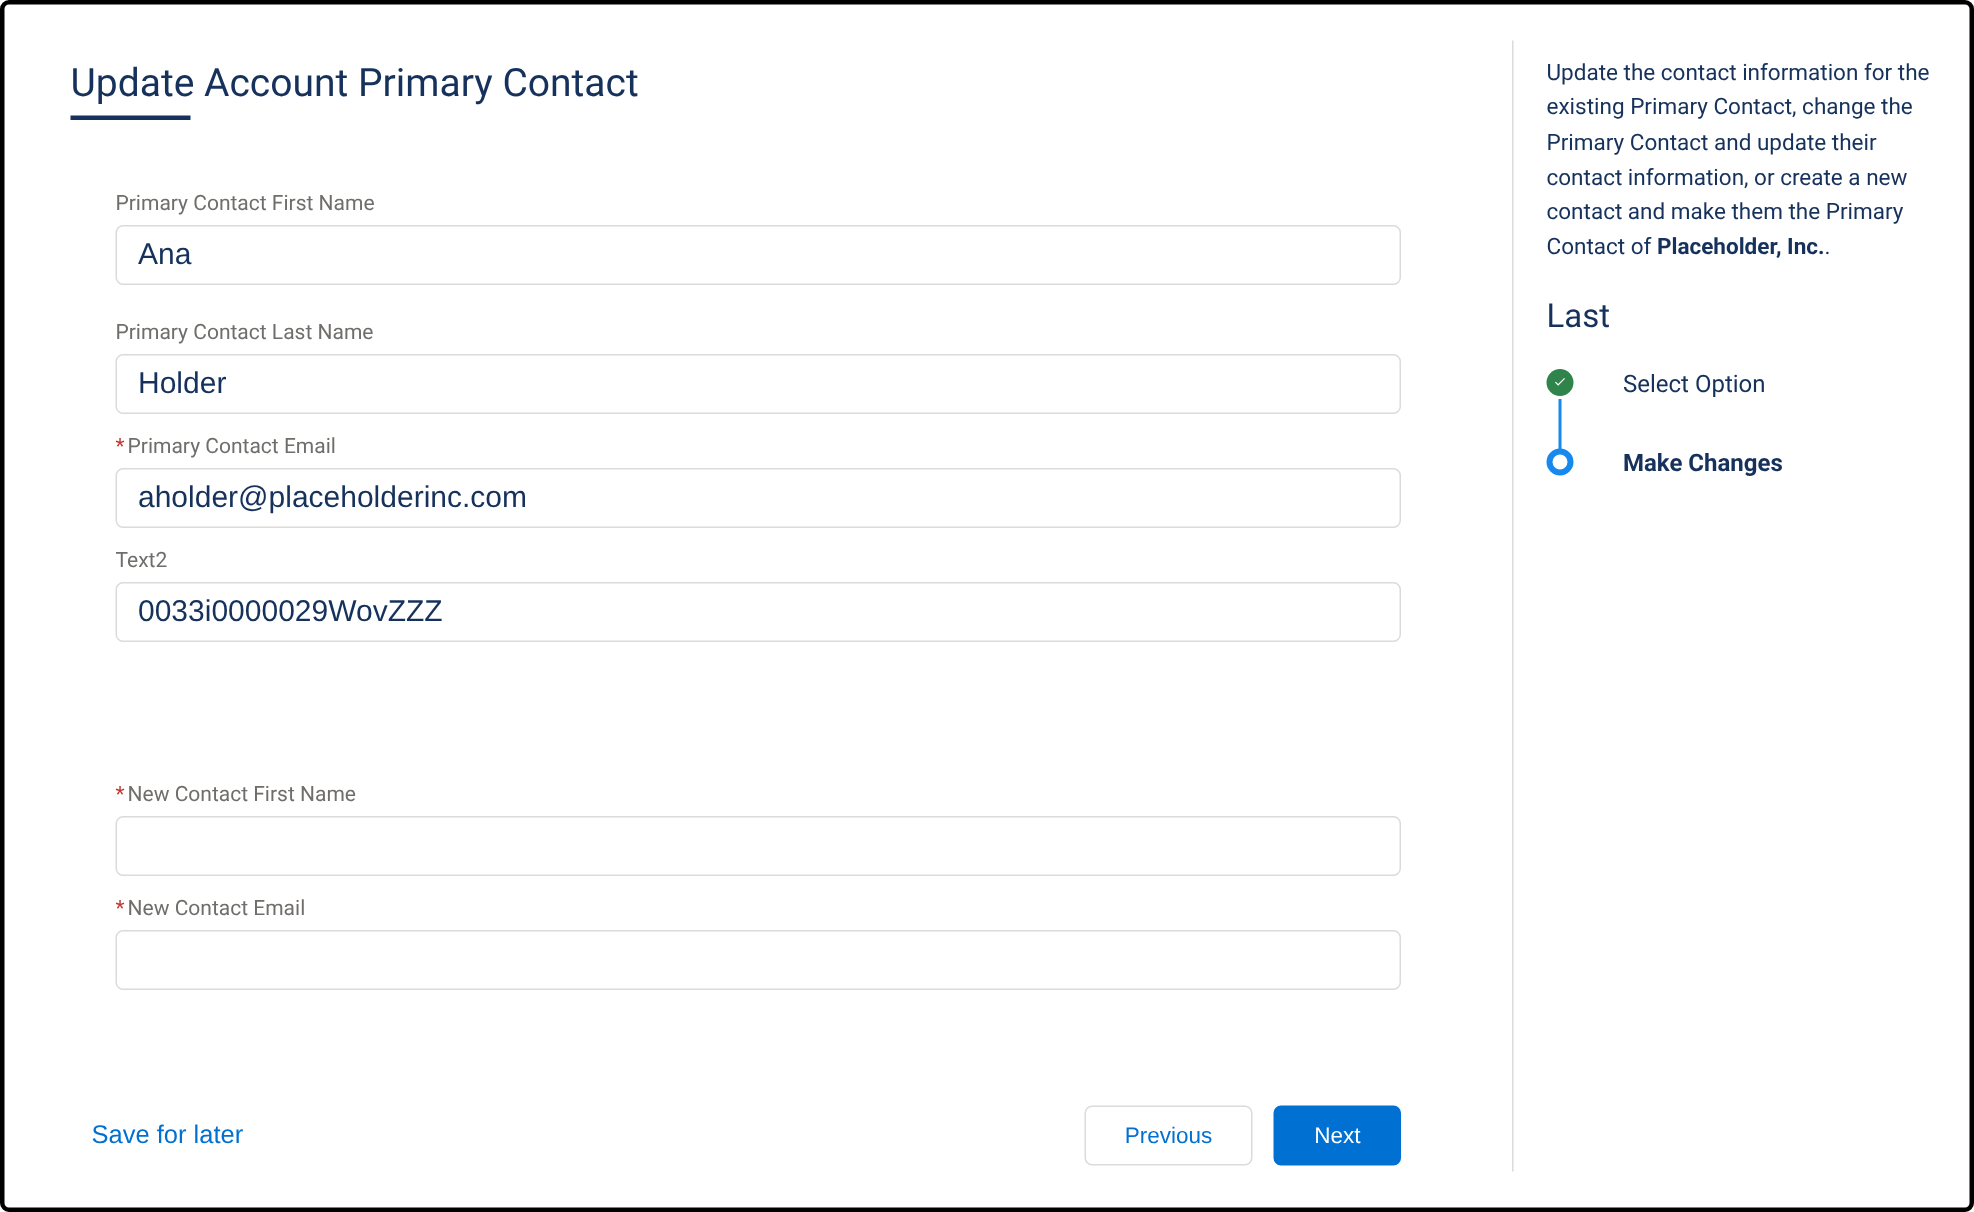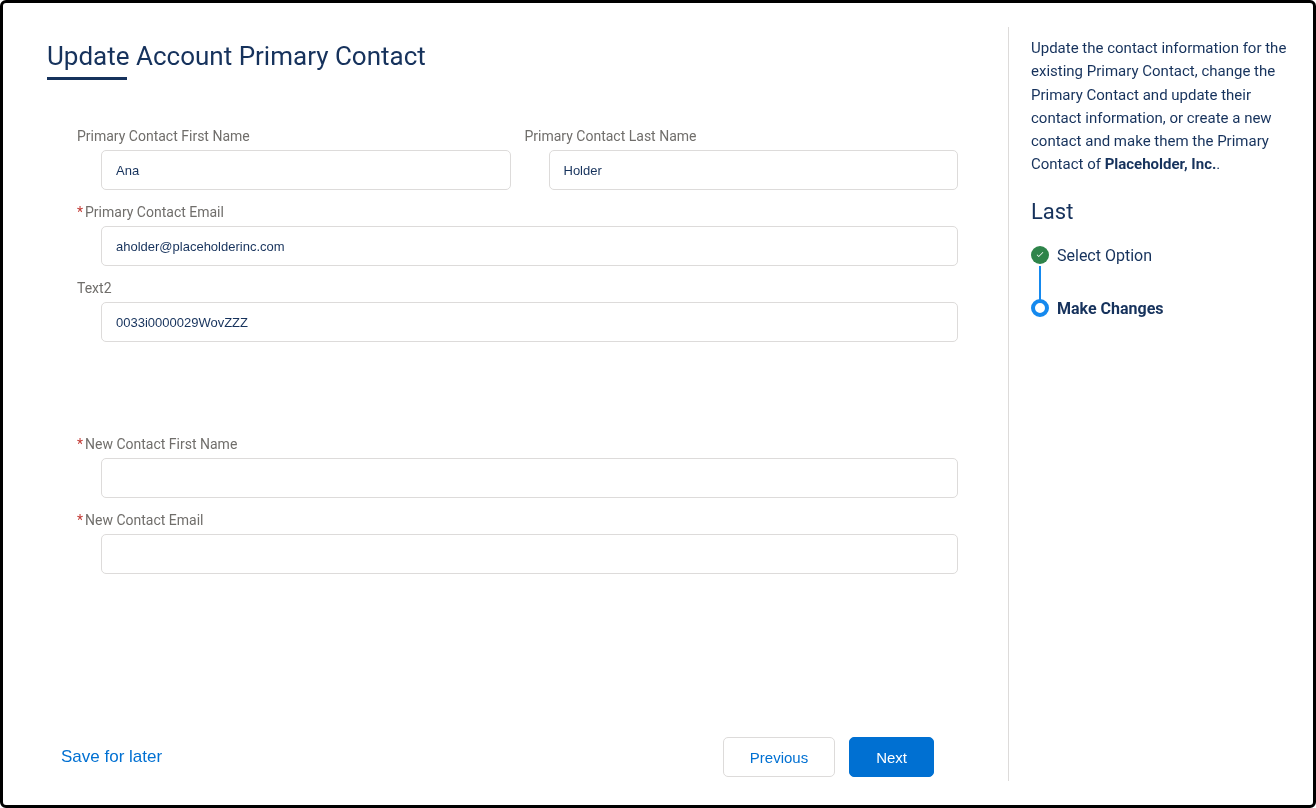--- a/index.html
+++ b/index.html
@@ -42,7 +42,7 @@
     padding-right:30px;
     flex:1;
   }
-  .row { display:flex; gap:38px; margin-bottom:14px; }
+  .row { display:flex; gap:24px; margin-bottom:14px;flex-direction:column; }
   .field { display:flex; flex-direction:column; flex:1; }
   .label {
     font-size:14px;

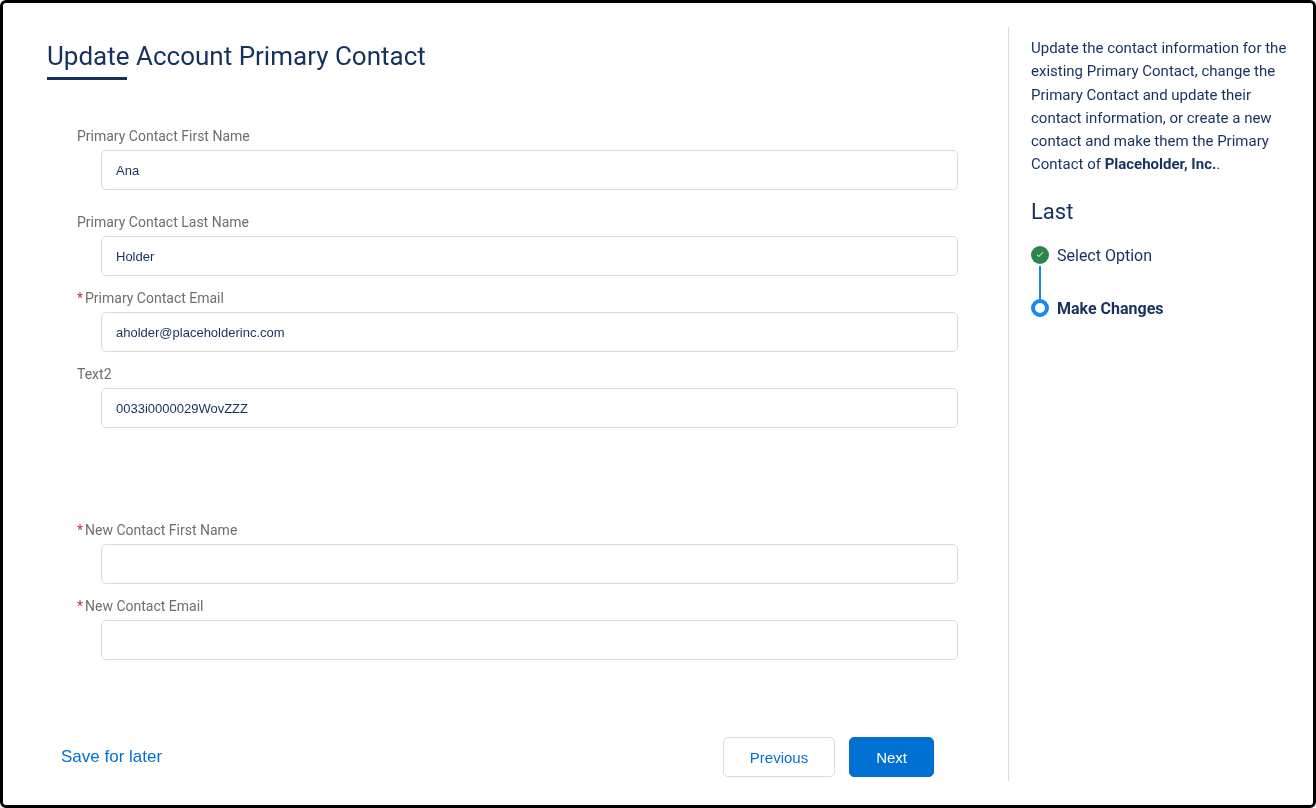--- a/index.html
+++ b/index.html
@@ -60,10 +60,9 @@
     border:1px solid #dddbda;
     border-radius:5px;
     padding:0 14px;
-    font-size:13px;
-    color:#16325c;
-    background:#fff;
-    margin-left:24px;
+    font-size:20px;
+    color:#16325c;
+    background:#fff;
   }
   .gap-block { height:80px; }
   .footer {

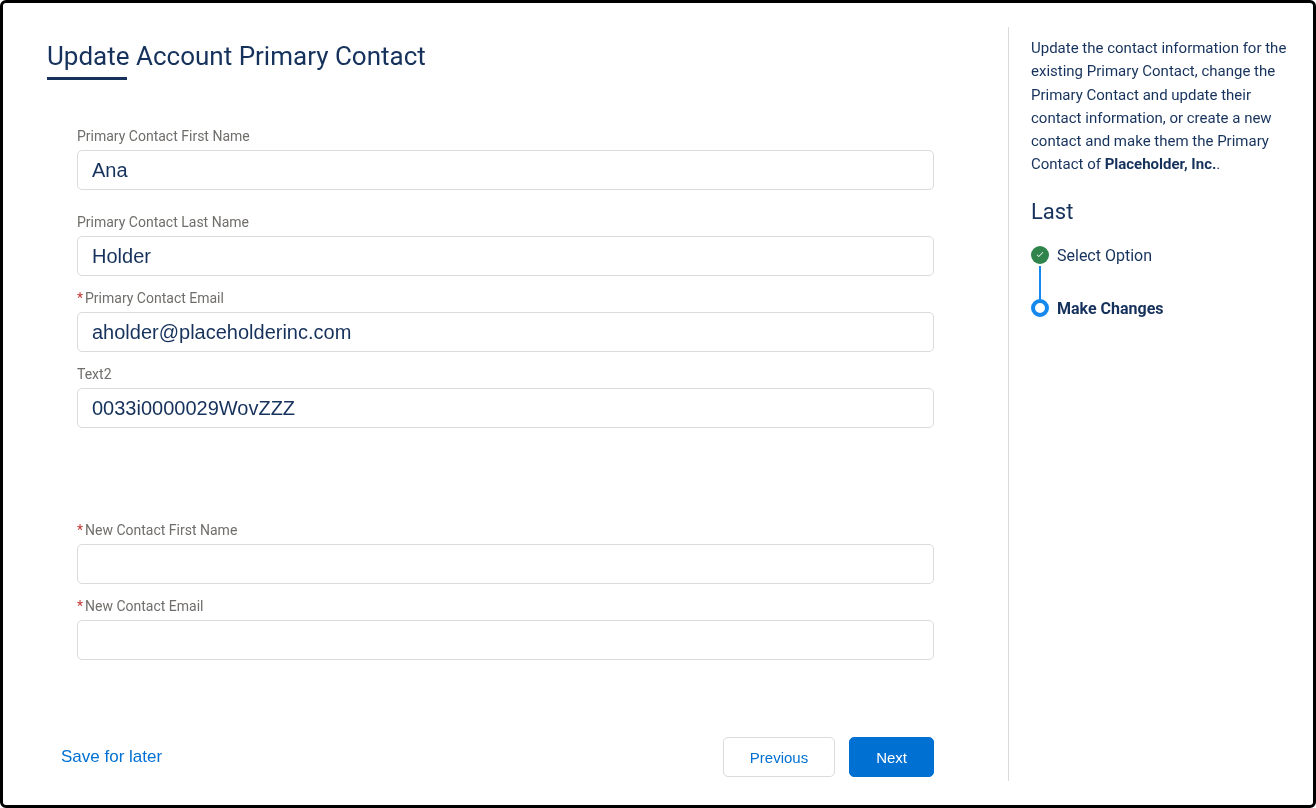--- a/index.html
+++ b/index.html
@@ -119,7 +119,7 @@
     color:#16325c;
   }
   .steps { position:relative; }
-  .step { display:flex; align-items:flex-start; gap:8px; margin-bottom:34px; position:relative; }
+  .step { display:flex; align-items:flex-start; gap:33px; margin-bottom:34px; position:relative; }
   .step:last-child { margin-bottom:0; }
   .dot {
     width:18px; height:18px; border-radius:50%;

